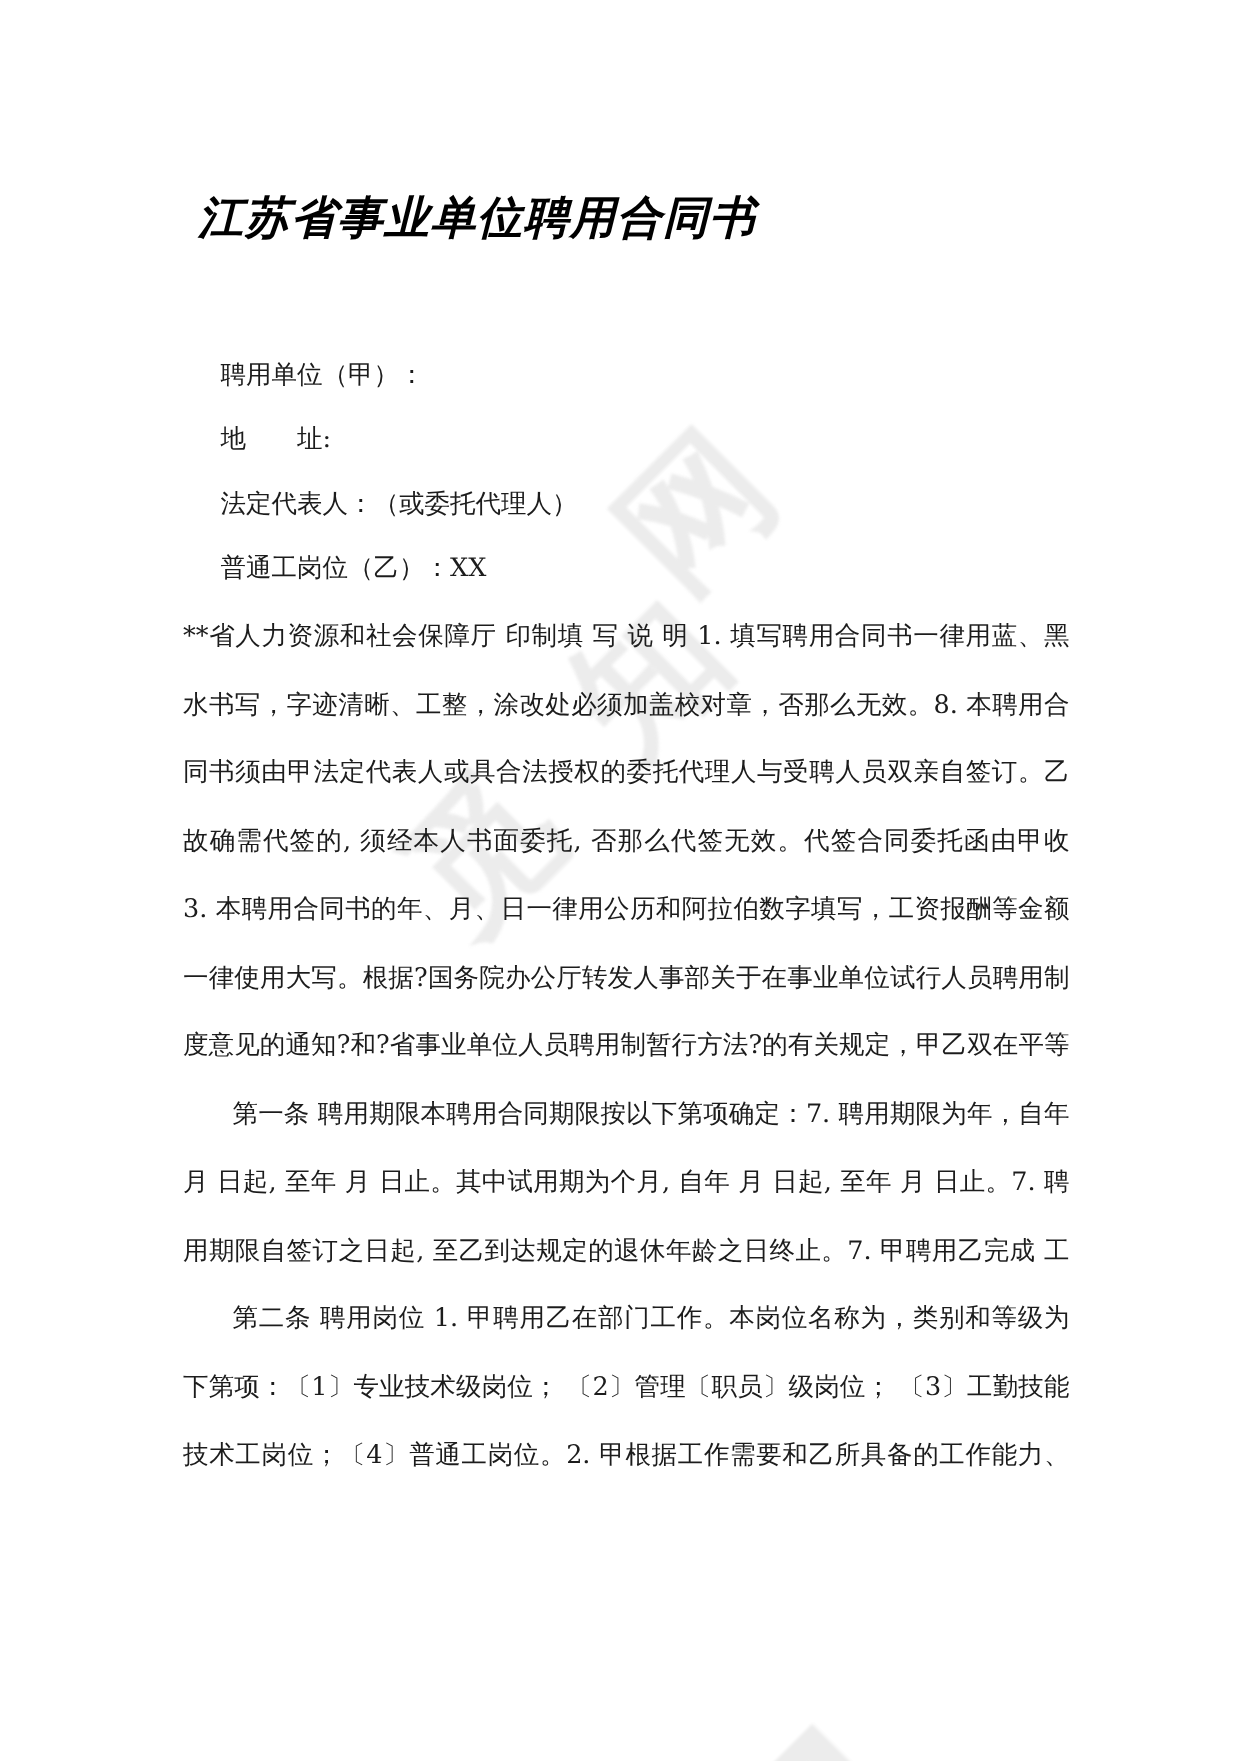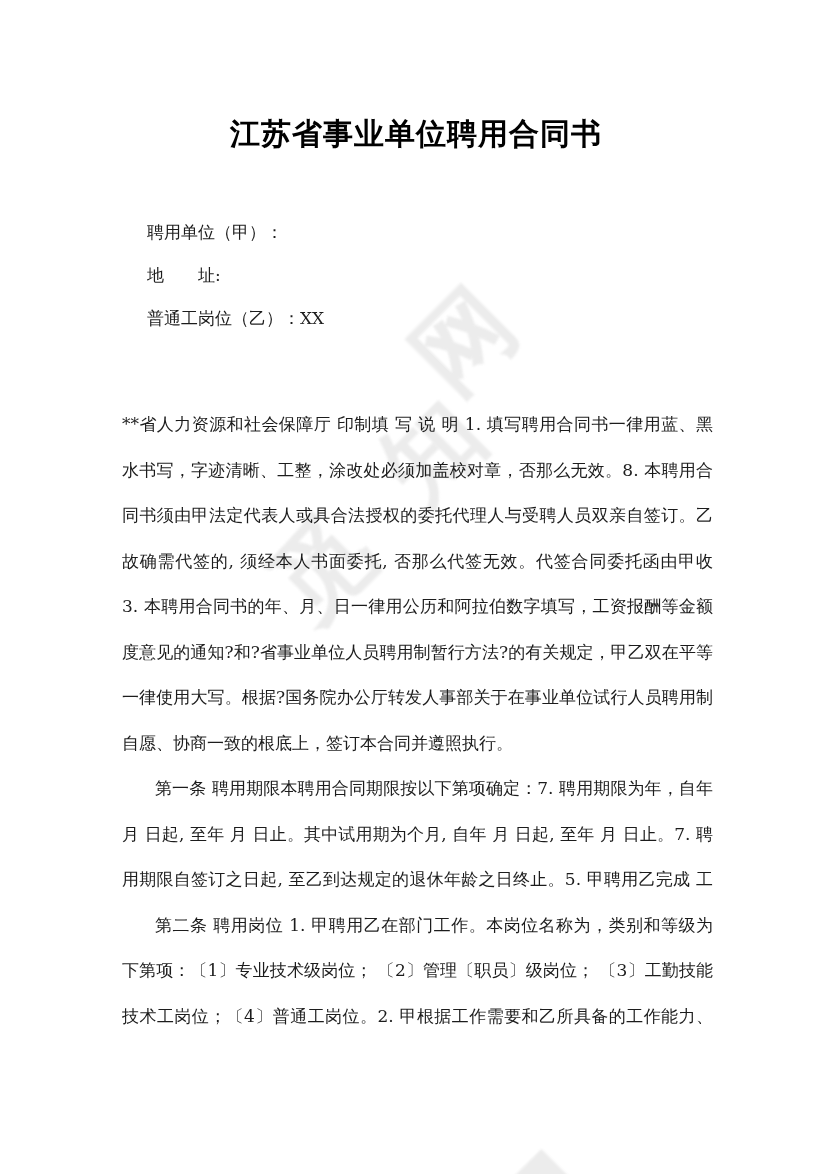--- a/index.html
+++ b/index.html
@@ -41,14 +41,15 @@
     top: 110px;
     left: 120px;
     width: 592px;
-    margin: 0;
+    margin: 12px;
     height: 48px;
     line-height: 48px;
-    text-align: center;
+    text-align: left;
     font-size: 30px;
     font-weight: bold;
     letter-spacing: 1px;
     color: #000000;
+    font-style: italic;
   }
   
   .party {

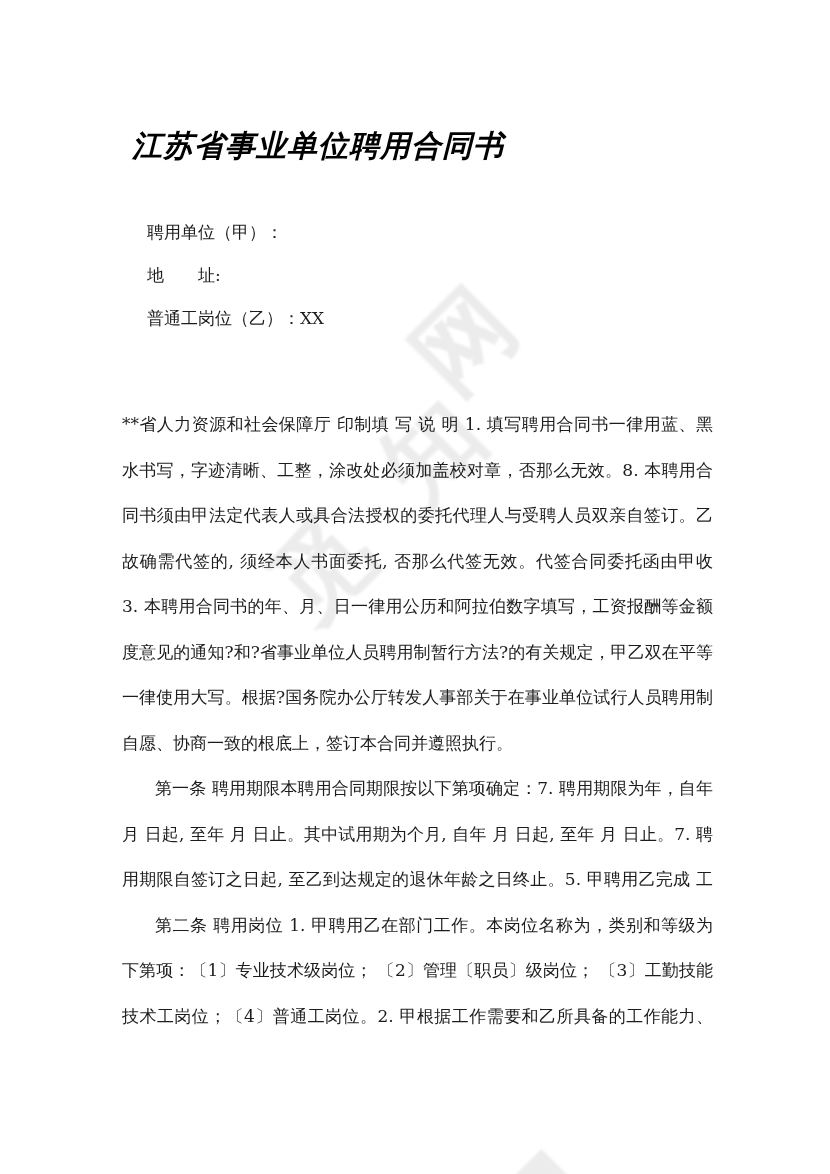--- a/index.html
+++ b/index.html
@@ -54,7 +54,7 @@
   
   .party {
     position: absolute;
-    top: 211px;
+    top: 229px;
     left: 147px;
     width: 560px;
   }

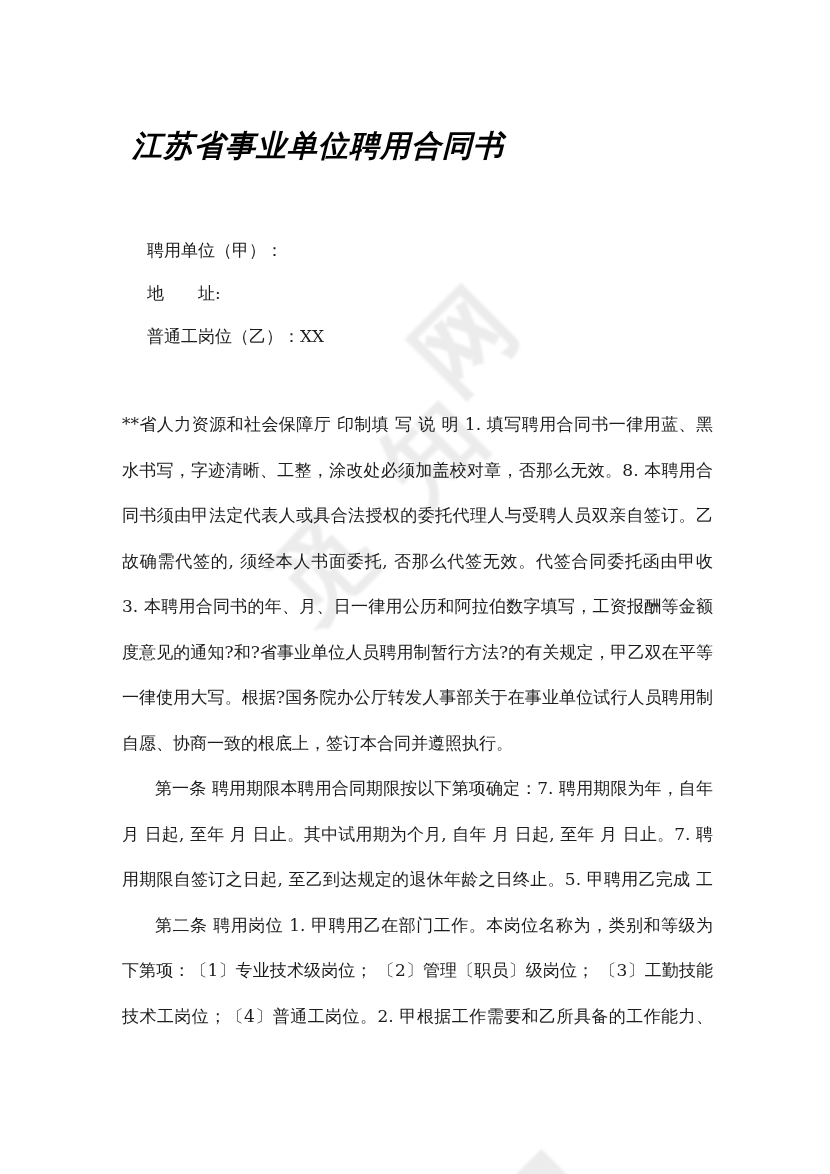--- a/index.html
+++ b/index.html
@@ -106,6 +106,7 @@
   <div class="party">
     <div class="pline">聘用单位（甲）：</div>
     <div class="pline">地　　址:</div>
+    <div class="pline">法定代表人：（或委托代理人）</div>
     <div class="pline">普通工岗位（乙）：XX</div>
   </div>
 

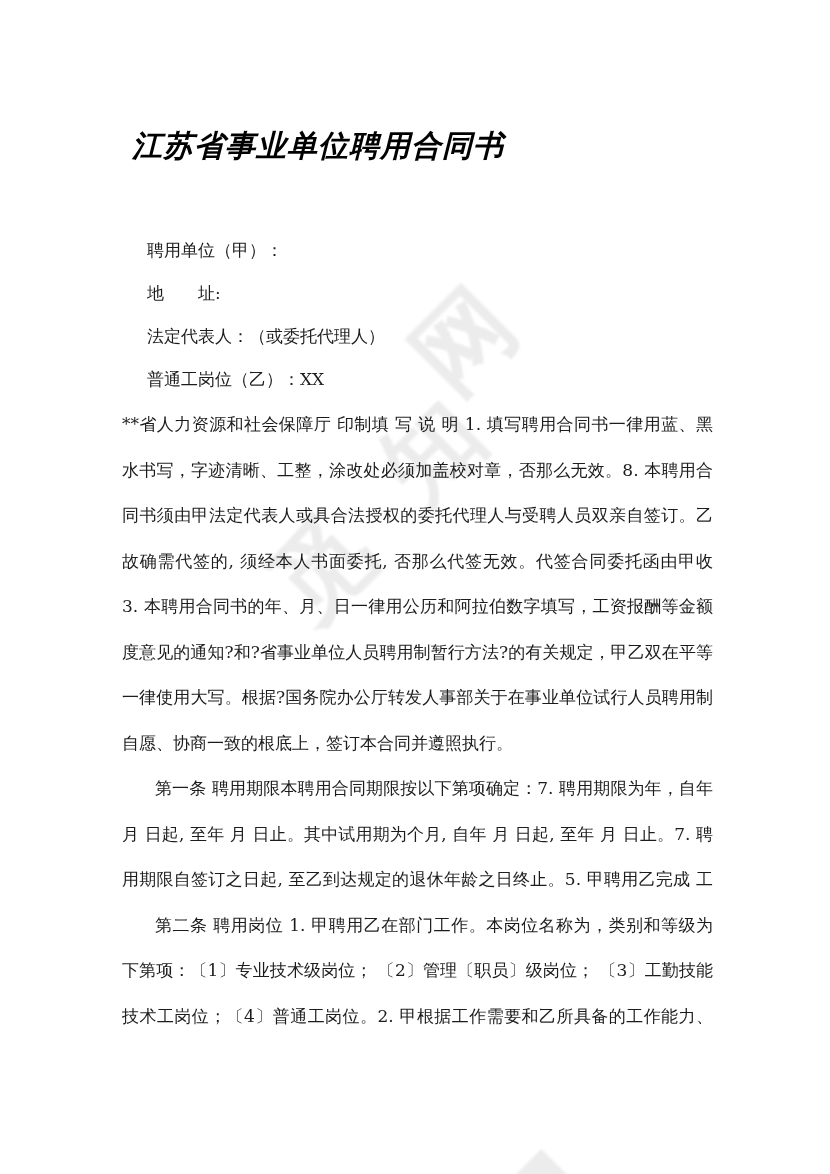--- a/index.html
+++ b/index.html
@@ -116,8 +116,8 @@
     <div class="bline fill">同书须由甲法定代表人或具合法授权的委托代理人与受聘人员双亲自签订。乙因</div>
     <div class="bline fill">故确需代签的, 须经本人书面委托, 否那么代签无效。代签合同委托函由甲收执。</div>
     <div class="bline fill">3. 本聘用合同书的年、月、日一律用公历和阿拉伯数字填写，工资报酬等金额</div>
+    <div class="bline fill">一律使用大写。根据?国务院办公厅转发人事部关于在事业单位试行人员聘用制</div>
     <div class="bline fill">度意见的通知?和?省事业单位人员聘用制暂行方法?的有关规定，甲乙双在平等</div>
-    <div class="bline fill">一律使用大写。根据?国务院办公厅转发人事部关于在事业单位试行人员聘用制</div>
     <div class="bline">自愿、协商一致的根底上，签订本合同并遵照执行。</div>
     <div class="bline fill indent">第一条 聘用期限本聘用合同期限按以下第项确定：7. 聘用期限为年，自年</div>
     <div class="bline fill">月 日起, 至年 月 日止。其中试用期为个月, 自年 月 日起, 至年 月 日止。7. 聘</div>

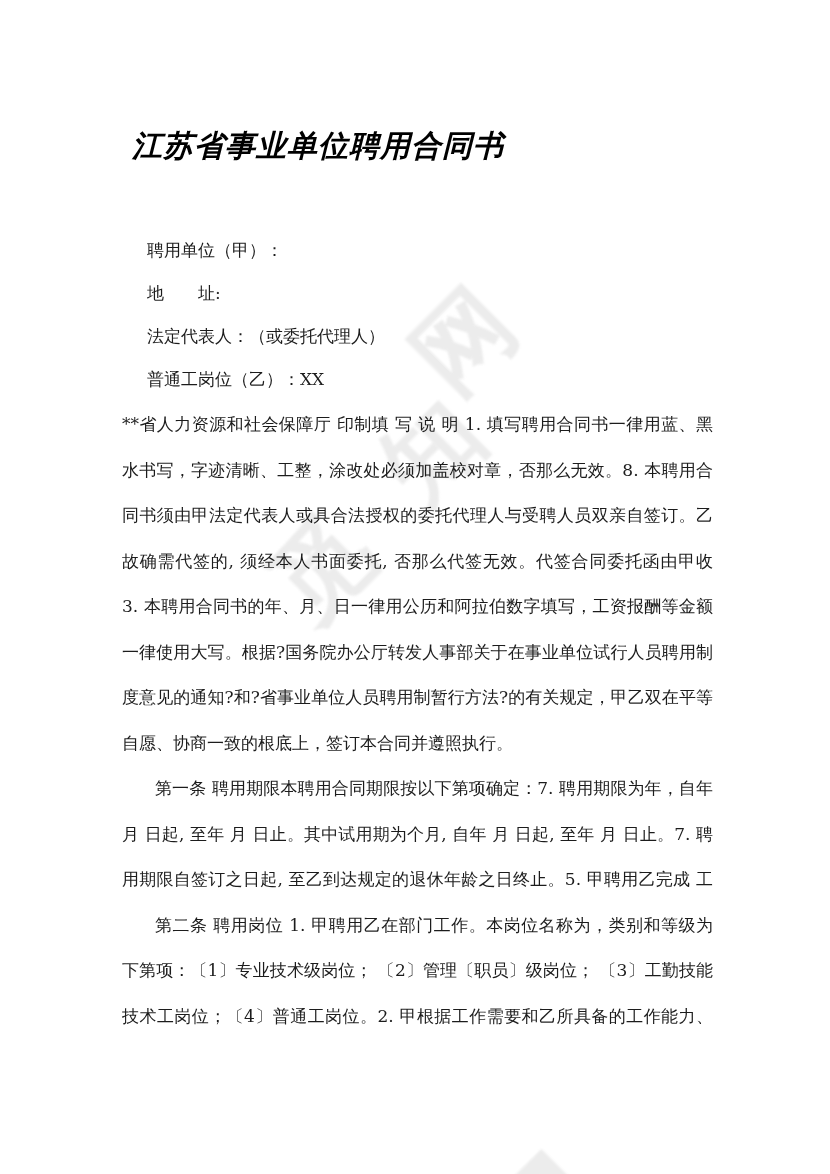--- a/index.html
+++ b/index.html
@@ -118,7 +118,6 @@
     <div class="bline fill">3. 本聘用合同书的年、月、日一律用公历和阿拉伯数字填写，工资报酬等金额</div>
     <div class="bline fill">一律使用大写。根据?国务院办公厅转发人事部关于在事业单位试行人员聘用制</div>
     <div class="bline fill">度意见的通知?和?省事业单位人员聘用制暂行方法?的有关规定，甲乙双在平等</div>
-    <div class="bline">自愿、协商一致的根底上，签订本合同并遵照执行。</div>
     <div class="bline fill indent">第一条 聘用期限本聘用合同期限按以下第项确定：7. 聘用期限为年，自年</div>
     <div class="bline fill">月 日起, 至年 月 日止。其中试用期为个月, 自年 月 日起, 至年 月 日止。7. 聘</div>
     <div class="bline fill">用期限自签订之日起, 至乙到达规定的退休年龄之日终止。5. 甲聘用乙完成 工</div>

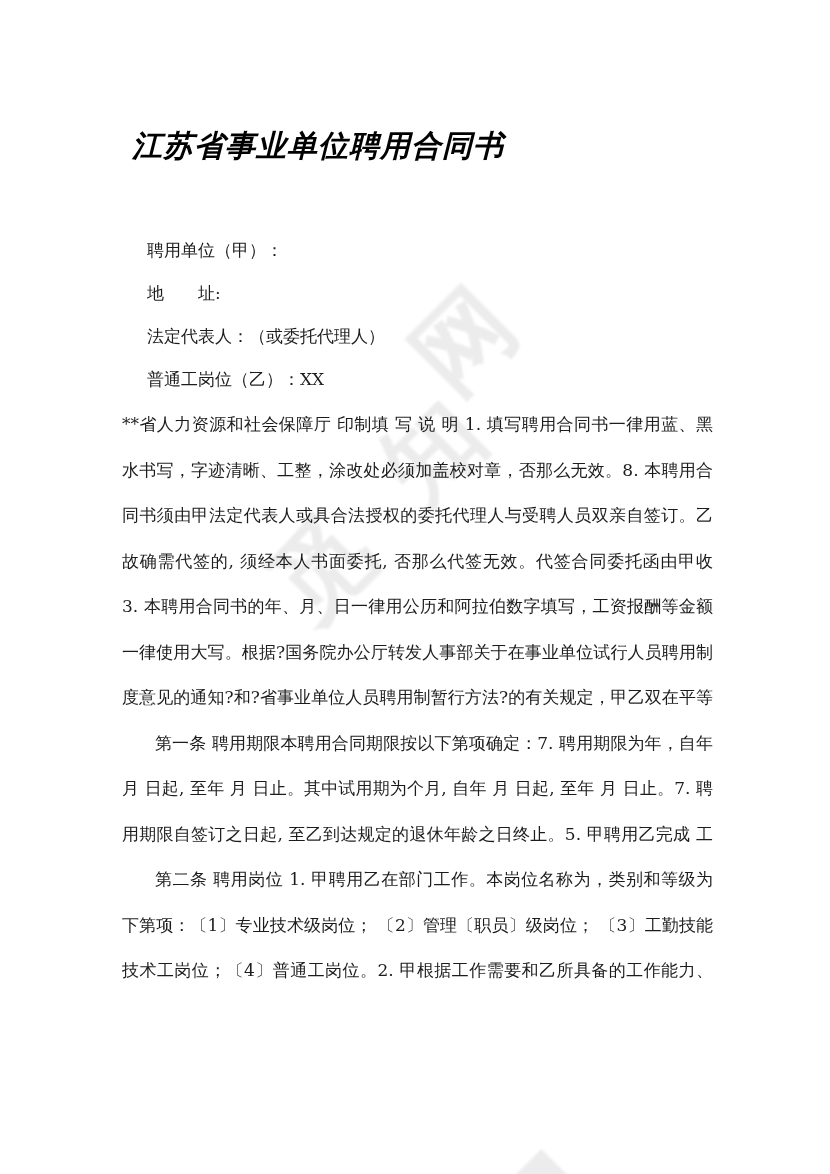--- a/index.html
+++ b/index.html
@@ -120,7 +120,7 @@
     <div class="bline fill">度意见的通知?和?省事业单位人员聘用制暂行方法?的有关规定，甲乙双在平等</div>
     <div class="bline fill indent">第一条 聘用期限本聘用合同期限按以下第项确定：7. 聘用期限为年，自年</div>
     <div class="bline fill">月 日起, 至年 月 日止。其中试用期为个月, 自年 月 日起, 至年 月 日止。7. 聘</div>
-    <div class="bline fill">用期限自签订之日起, 至乙到达规定的退休年龄之日终止。5. 甲聘用乙完成 工</div>
+    <div class="bline fill">用期限自签订之日起, 至乙到达规定的退休年龄之日终止。7. 甲聘用乙完成 工</div>
     <div class="bline fill indent">第二条 聘用岗位 1. 甲聘用乙在部门工作。本岗位名称为，类别和等级为以</div>
     <div class="bline fill">下第项：〔1〕专业技术级岗位； 〔2〕管理〔职员〕级岗位； 〔3〕工勤技能级</div>
     <div class="bline fill">技术工岗位；〔4〕普通工岗位。2. 甲根据工作需要和乙所具备的工作能力、岗</div>

